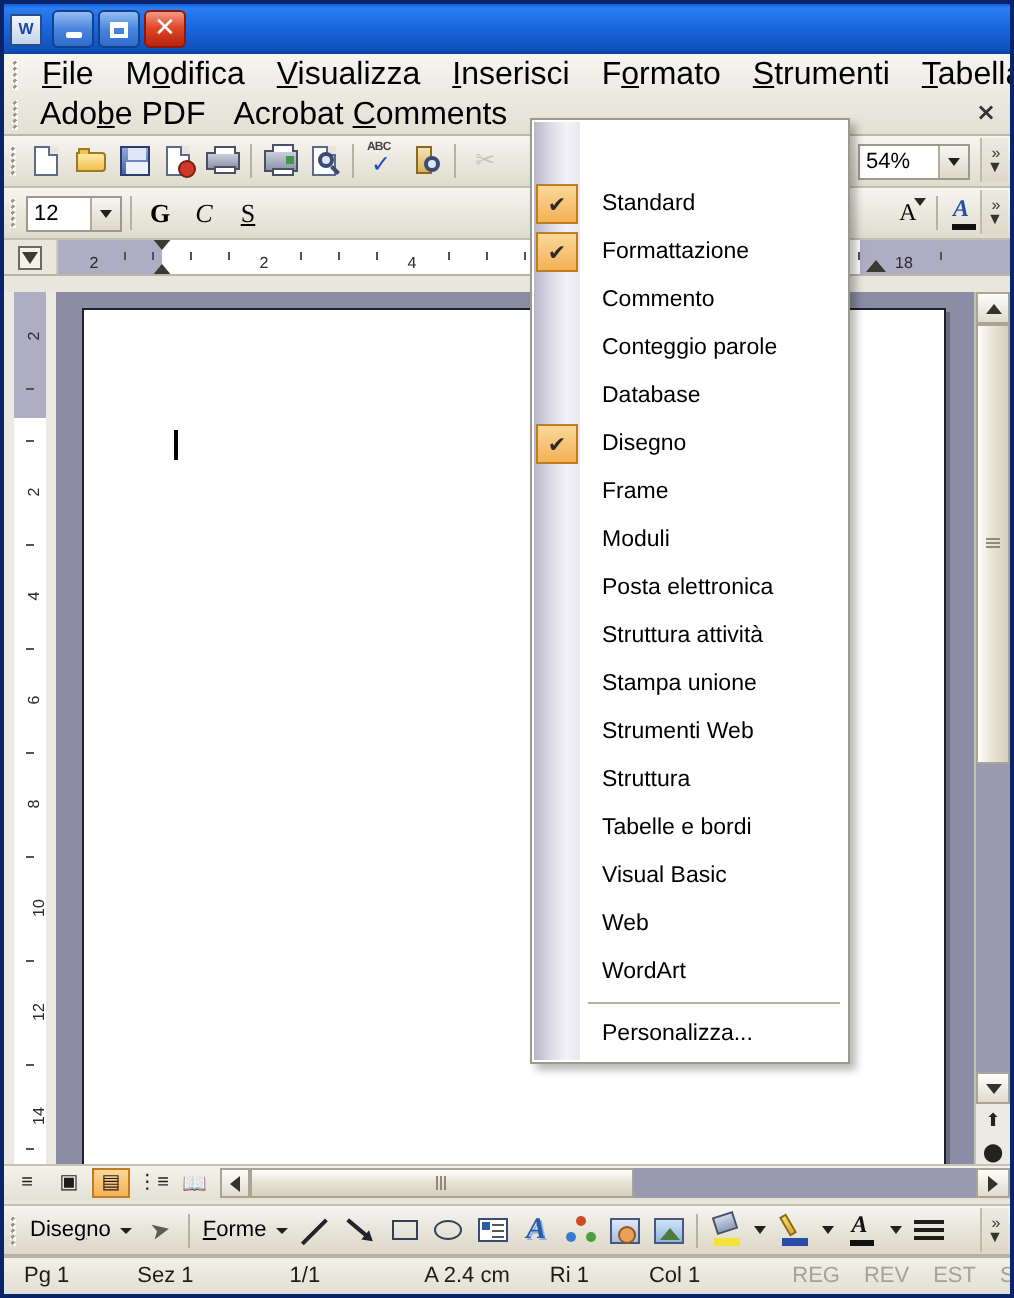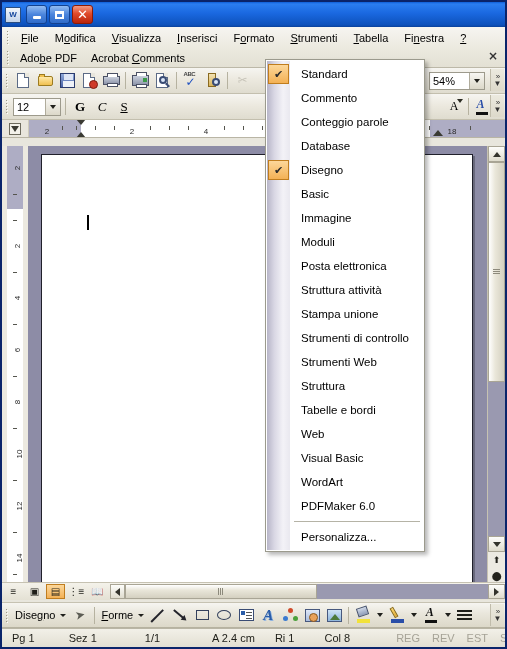--- a/index.html
+++ b/index.html
@@ -69,7 +69,7 @@
     background-position:1px 1px,0 0;
   }
   .menu-item{
-    padding:2px 8px;font-size:11px;color:#000;cursor:default;white-space:nowrap;
+    padding:2px 8px;font-size:16px;color:#000;cursor:default;white-space:nowrap;
   }
   .menu-item u{text-decoration:underline;}
   .menubar2{display:flex;align-items:center;height:19px;padding-left:3px;position:relative;}

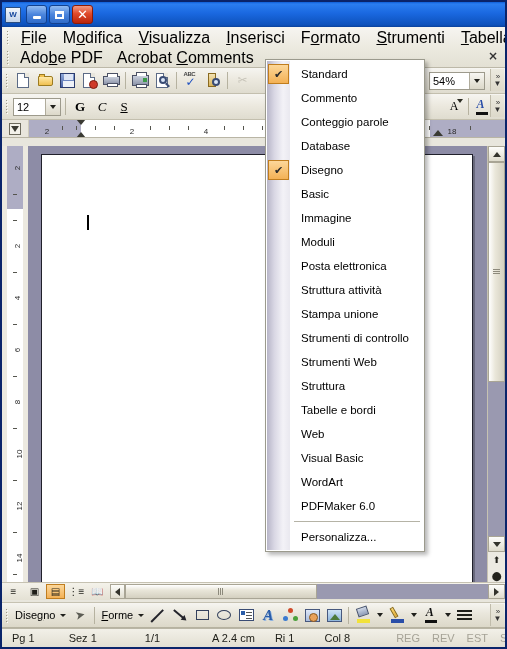--- a/index.html
+++ b/index.html
@@ -192,7 +192,7 @@
     position:absolute;left:1px;top:1px;bottom:1px;width:23px;
     background:linear-gradient(90deg,#b7b5c8 0%,#d9d7e4 32%,#f3f2f7 70%,#e9e8ef 100%);
   }
-  .dd-list{position:relative;padding:2px 0;}
+  .dd-list{position:relative;padding:2px 0;margin-top:28px;}
   .dd-item{
     height:24px;display:flex;align-items:center;position:relative;
     font-size:11.5px;color:#000;padding-left:35px;cursor:default;

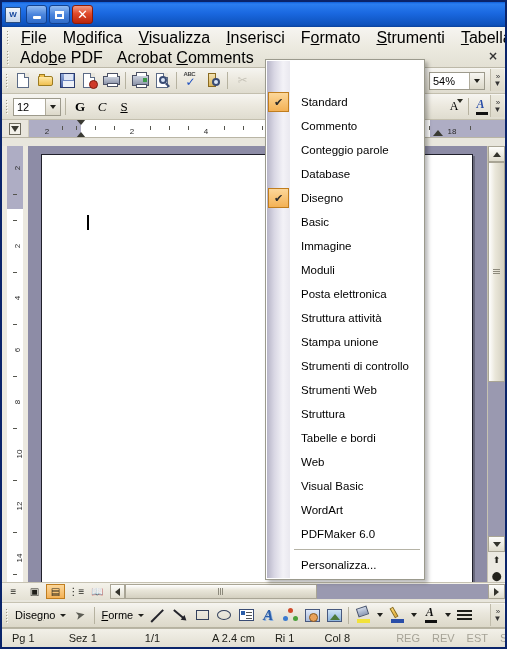--- a/index.html
+++ b/index.html
@@ -678,6 +678,10 @@
           <span>Standard</span>
         </div>
         <div class="dd-item">
+          <span class="dd-check"></span>
+          <span>Formattazione</span>
+        </div>
+        <div class="dd-item">
           <span>Commento</span>
         </div>
         <div class="dd-item">

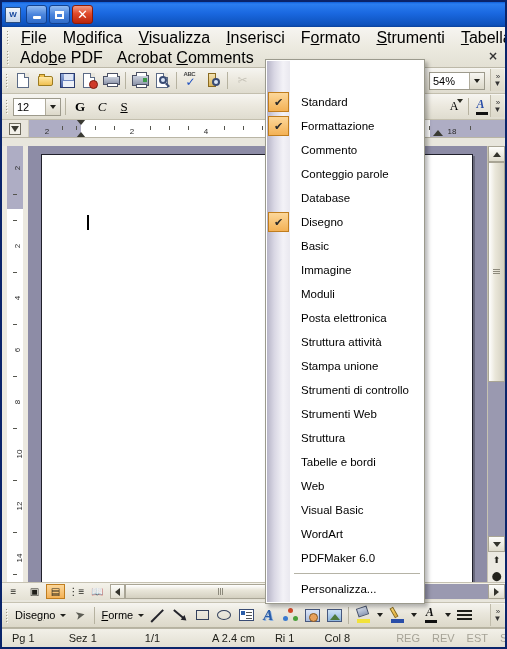--- a/index.html
+++ b/index.html
@@ -695,7 +695,7 @@
           <span>Disegno</span>
         </div>
         <div class="dd-item">
-          <span>Basic</span>
+          <span>Frame</span>
         </div>
         <div class="dd-item">
           <span>Immagine</span>

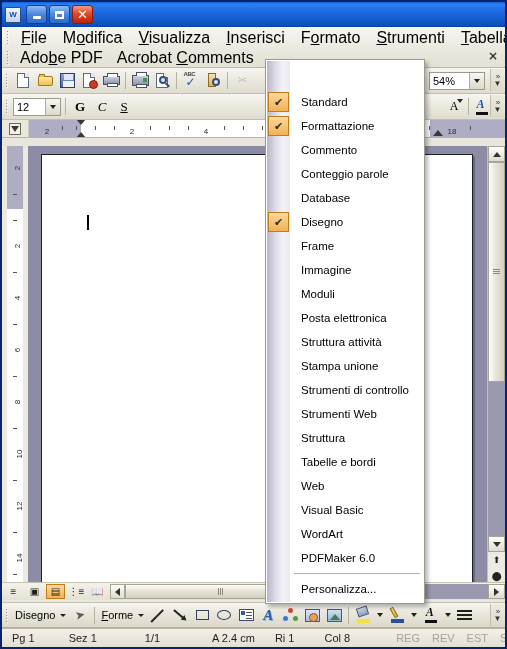--- a/index.html
+++ b/index.html
@@ -698,9 +698,6 @@
           <span>Frame</span>
         </div>
         <div class="dd-item">
-          <span>Immagine</span>
-        </div>
-        <div class="dd-item">
           <span>Moduli</span>
         </div>
         <div class="dd-item">

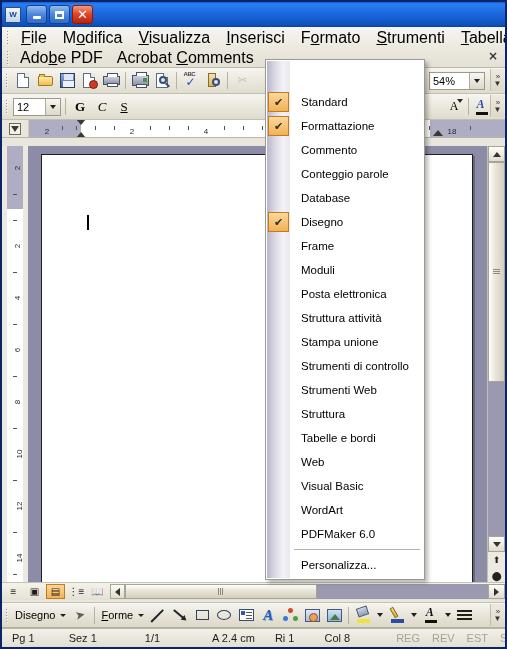--- a/index.html
+++ b/index.html
@@ -710,9 +710,6 @@
           <span>Stampa unione</span>
         </div>
         <div class="dd-item">
-          <span>Strumenti di controllo</span>
-        </div>
-        <div class="dd-item">
           <span>Strumenti Web</span>
         </div>
         <div class="dd-item">

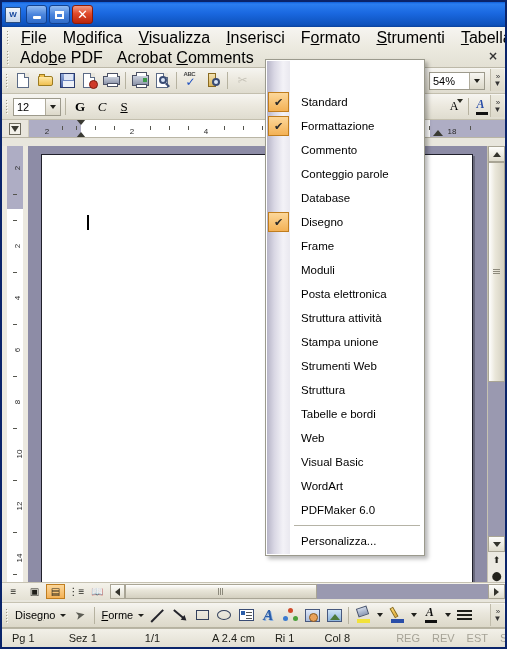--- a/index.html
+++ b/index.html
@@ -719,12 +719,12 @@
           <span>Tabelle e bordi</span>
         </div>
         <div class="dd-item">
+          <span>Visual Basic</span>
+        </div>
+        <div class="dd-item">
           <span>Web</span>
         </div>
         <div class="dd-item">
-          <span>Visual Basic</span>
-        </div>
-        <div class="dd-item">
           <span>WordArt</span>
         </div>
         <div class="dd-item">

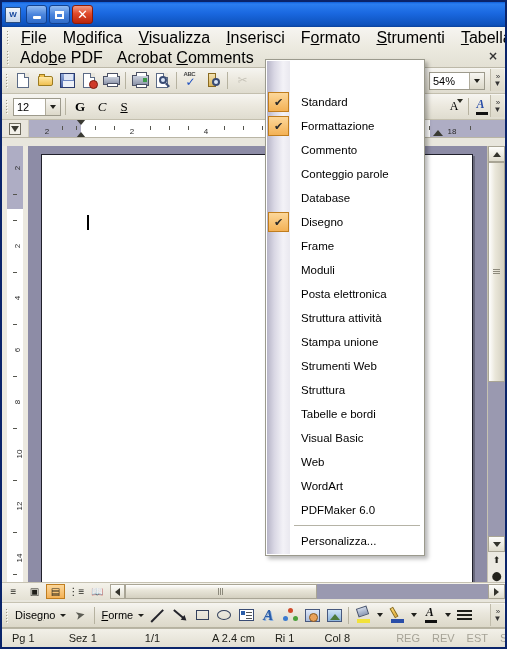--- a/index.html
+++ b/index.html
@@ -727,9 +727,6 @@
         <div class="dd-item">
           <span>WordArt</span>
         </div>
-        <div class="dd-item">
-          <span>PDFMaker 6.0</span>
-        </div>
         <div class="dd-sep"></div>
         <div class="dd-item">
           <span>Personalizza...</span>

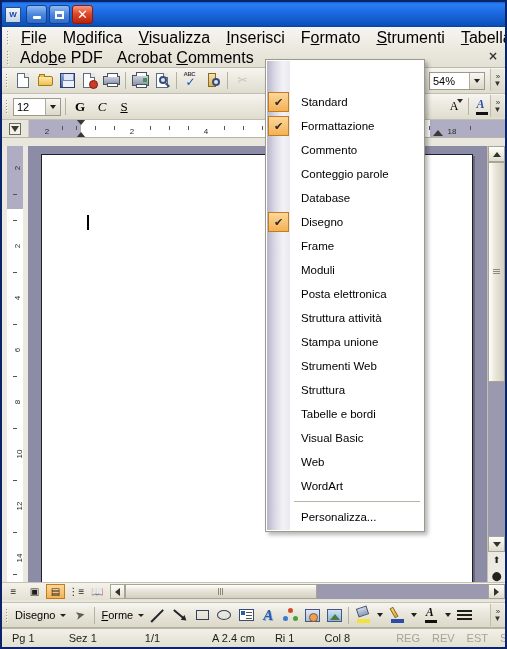--- a/index.html
+++ b/index.html
@@ -660,7 +660,7 @@
     <span class="sb-div" style="margin-left:36px"></span>
     <span class="sb-cell">A  2.4 cm</span>
     <span class="sb-cell" style="padding-left:14px">Ri  1</span>
-    <span class="sb-cell" style="padding-left:24px">Col  8</span>
+    <span class="sb-cell" style="padding-left:24px">Col  1</span>
     <span class="sb-div" style="margin-left:30px"></span>
     <span class="sb-cell sb-dim">REG</span>
     <span class="sb-cell sb-dim">REV</span>

